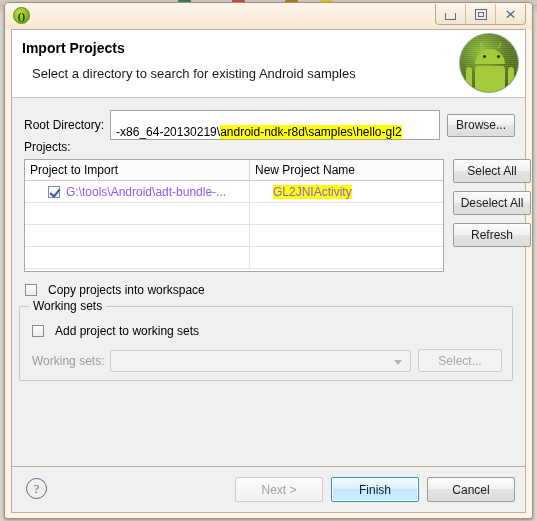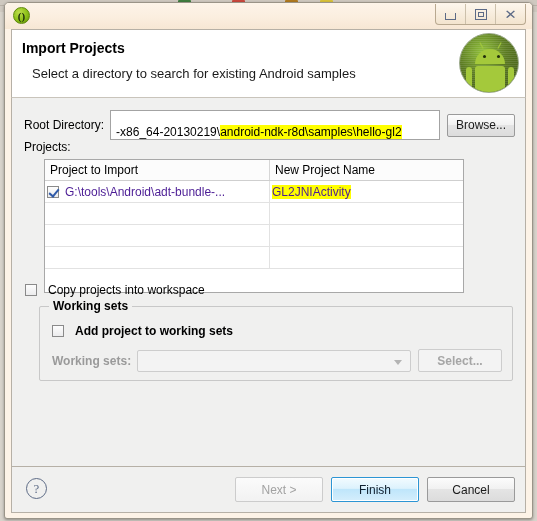--- a/index.html
+++ b/index.html
@@ -258,12 +258,11 @@
     position: absolute;
     left: 12px; top: 61px;
     width: 420px;
-    height: 134px;
+    height: 113px;
     background: #ffffff;
     border: 1px solid #a8a8a8;
     box-sizing: border-box;
     overflow: hidden;
-    margin-left: 20px;
   }
   .thead {
     display: flex;

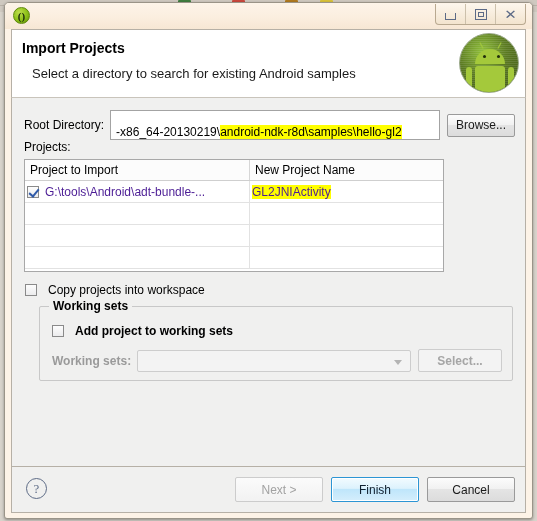--- a/index.html
+++ b/index.html
@@ -539,6 +539,11 @@
       </div>
     </div>
 
+    <div id="side-btns">
+      <div class="btn">Select All</div>
+      <div class="btn">Deselect All</div>
+      <div class="btn">Refresh</div>
+    </div>
 
     <div id="copy-row">
       <span class="cb"></span>

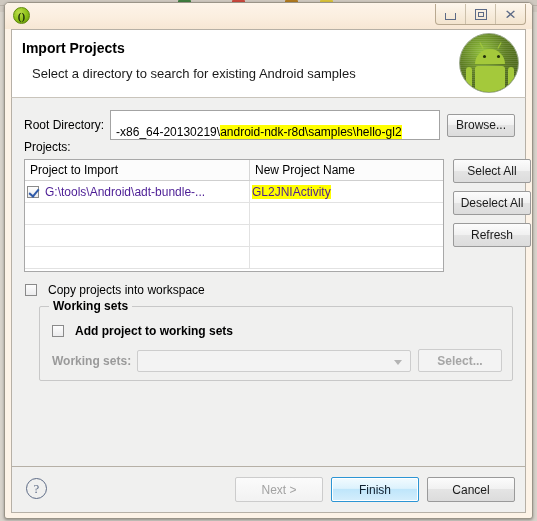--- a/index.html
+++ b/index.html
@@ -290,10 +290,10 @@
   }
   .td {
     font-size: 12px;
-    color: #4c1d95;
-    display: flex;
-    align-items: center;
-    padding-left: 2px;
+    color: #8b5cf6;
+    display: flex;
+    align-items: center;
+    padding-left: 23px;
     box-sizing: border-box;
     border-right: 1px solid #e2e2e2;
     overflow: hidden;

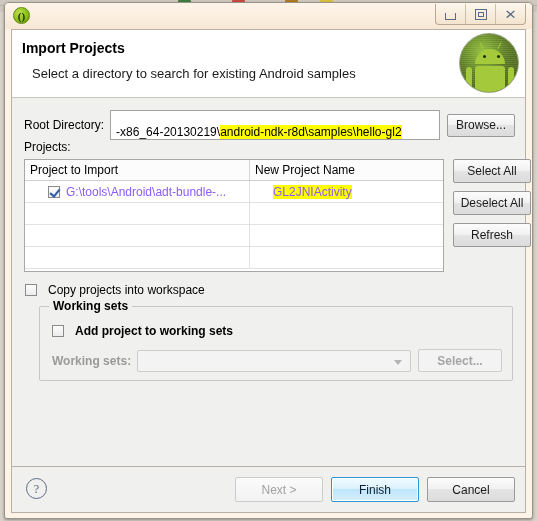--- a/index.html
+++ b/index.html
@@ -344,13 +344,12 @@
   
   #ws-group {
     position: absolute;
-    left: 27px; top: 208px;
+    left: 7px; top: 208px;
     right: 12px;
     height: 75px;
     border: 1px solid #c8c8c8;
     border-radius: 2px;
     box-sizing: border-box;
-    font-weight: bold;
   }
   #ws-legend {
     position: absolute;

